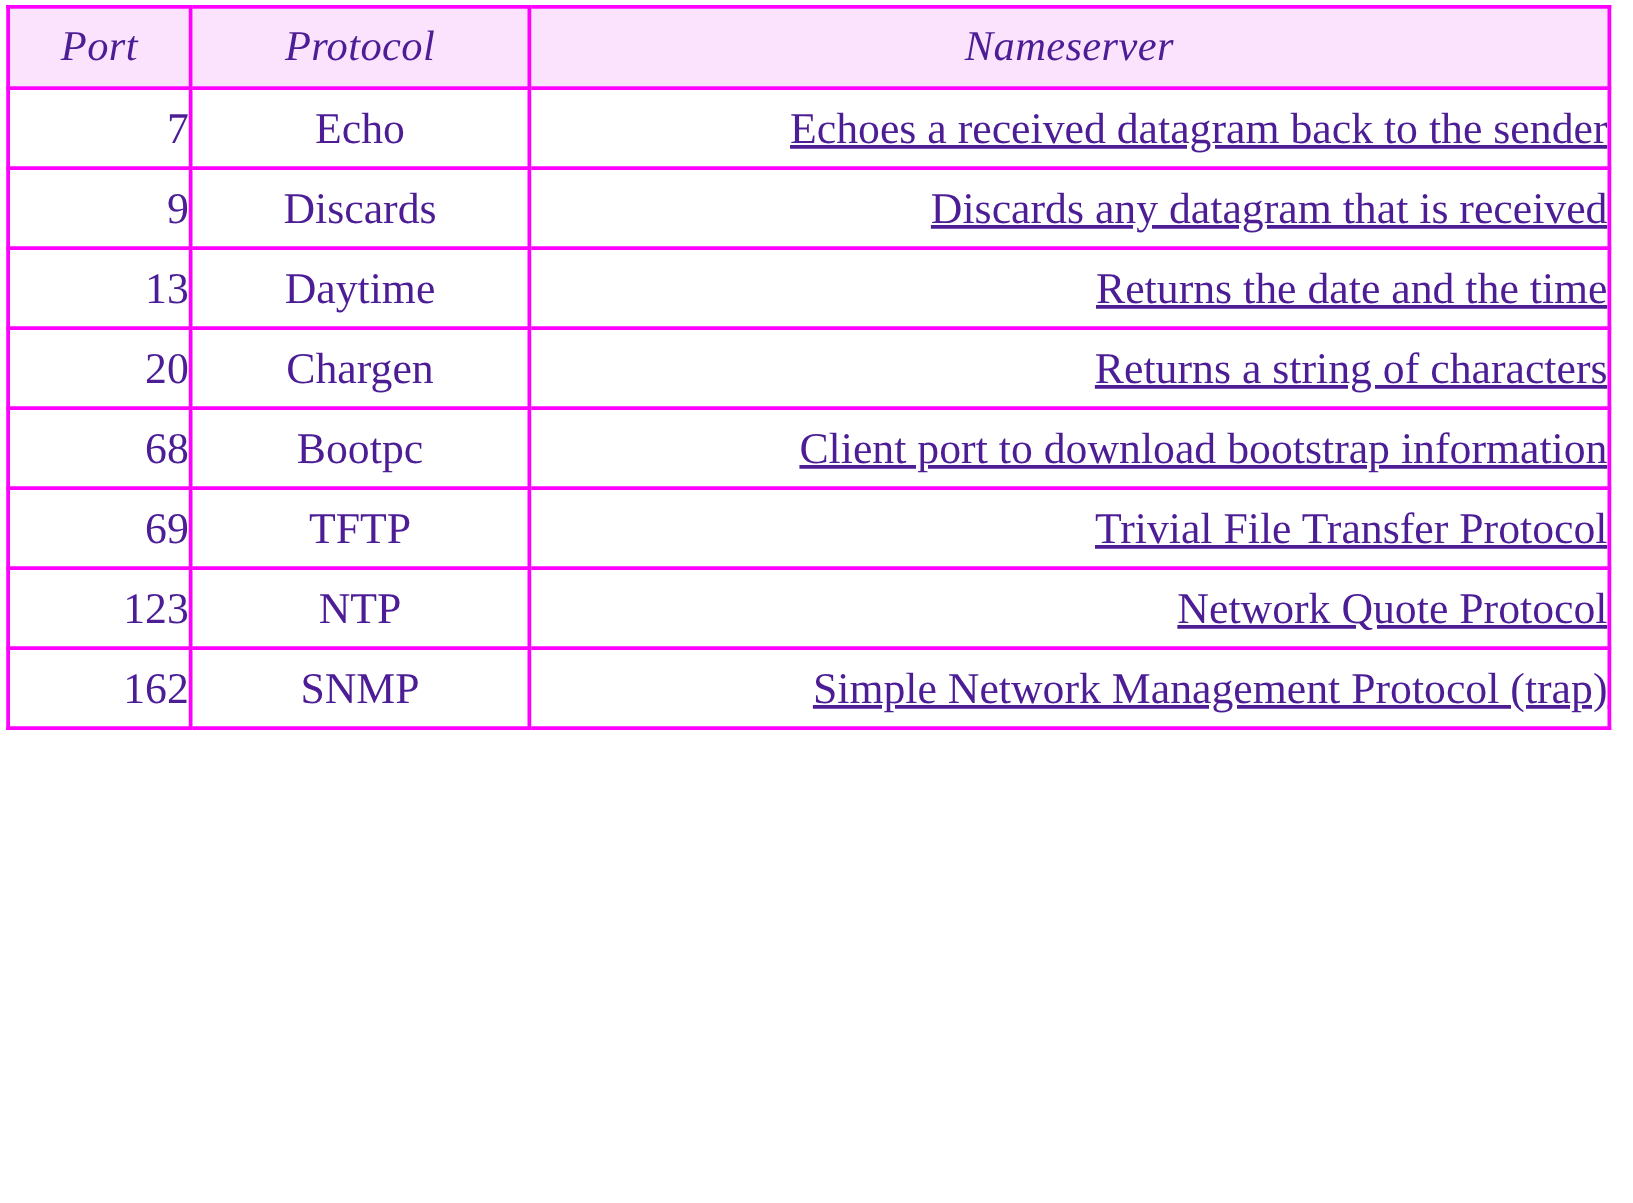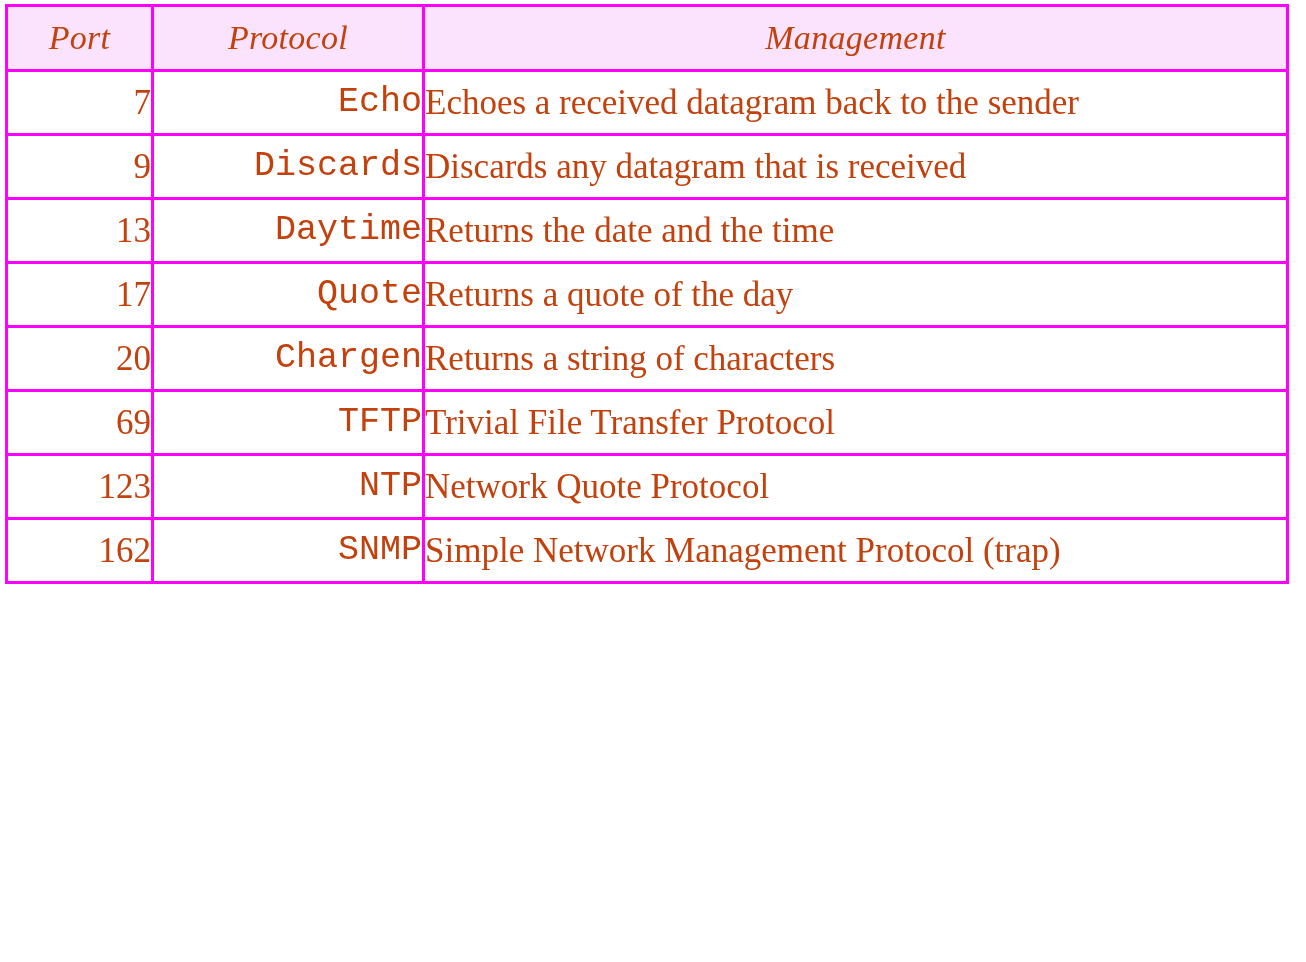--- a/index.html
+++ b/index.html
@@ -40,7 +40,7 @@
     padding: 0;
     height: 61px;
     vertical-align: middle;
-    color: #c2410c;
+    color: #4c1d95;
     font-size: 35px;
     line-height: 1.02;
     white-space: nowrap;

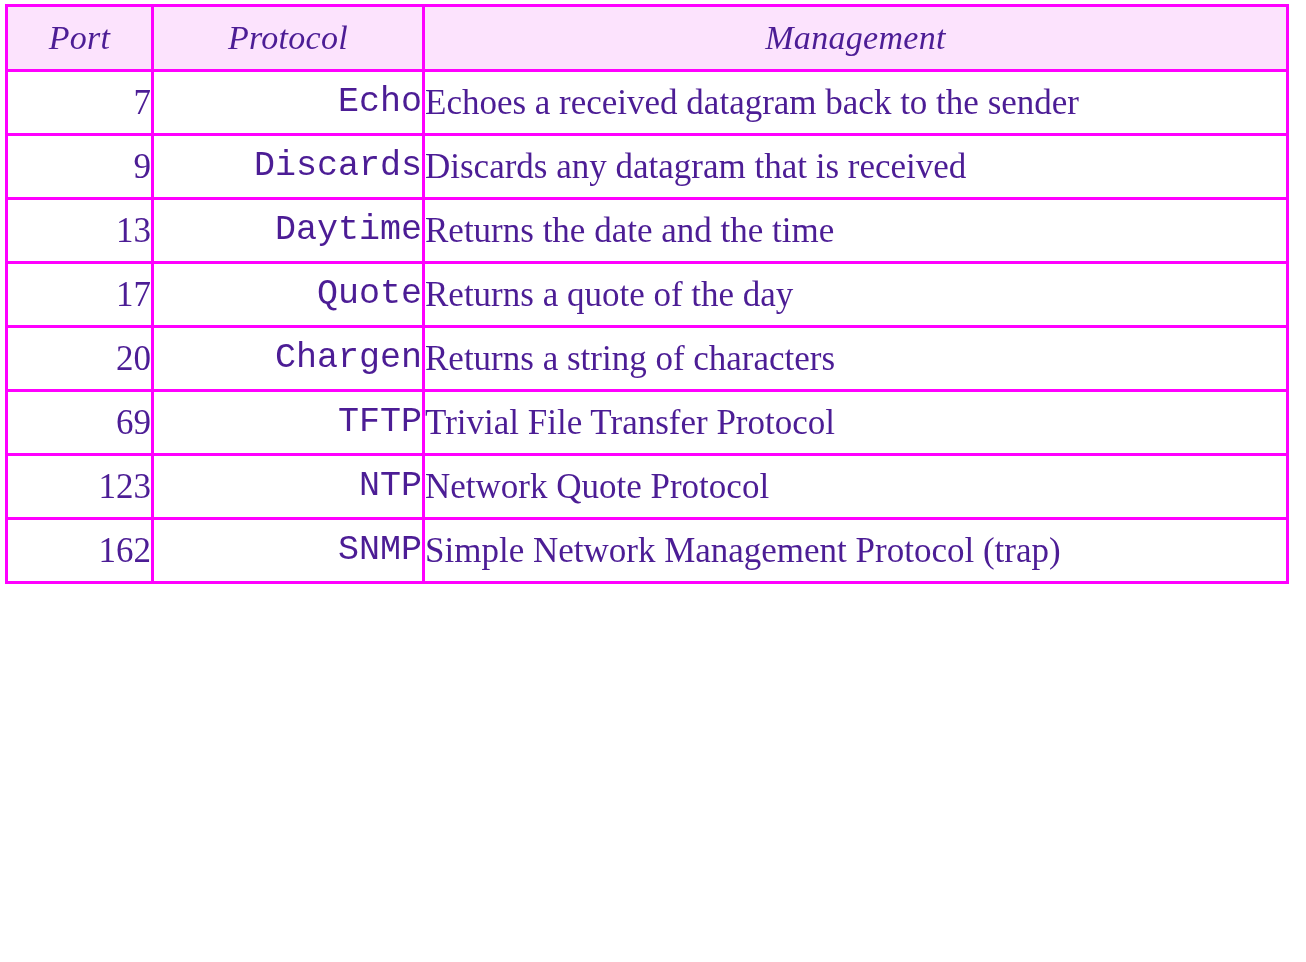--- a/index.html
+++ b/index.html
@@ -94,7 +94,7 @@
       <tr>
         <th class="head-port">Port</th>
         <th class="head-protocol">Protocol</th>
-        <th class="head-desc">Management</th>
+        <th class="head-desc">Nameserver</th>
       </tr>
     </thead>
     <tbody id="table-body">

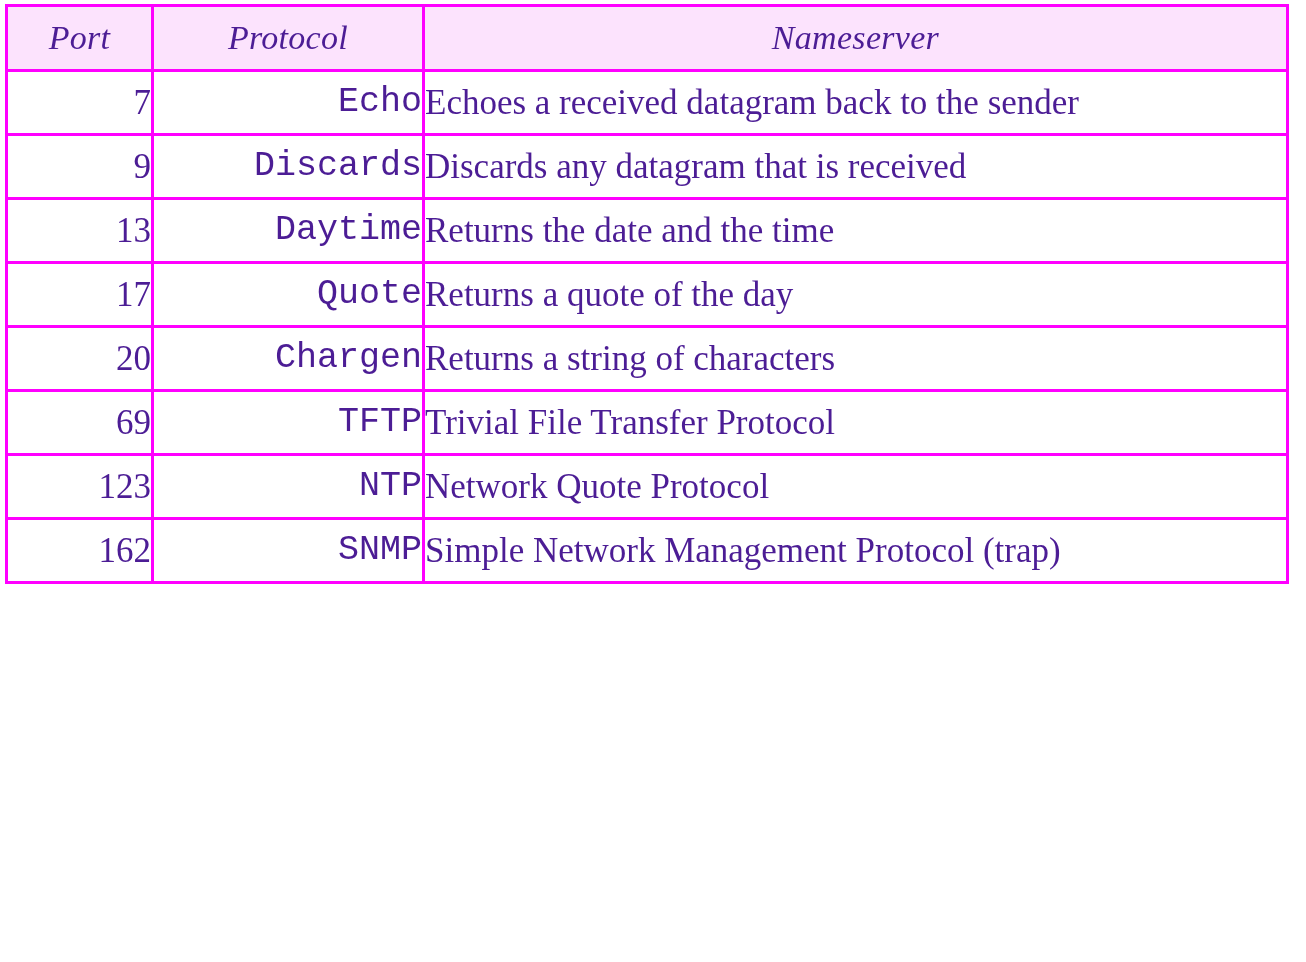--- a/index.html
+++ b/index.html
@@ -65,10 +65,9 @@
     font-size: 35px;
   }
   td.cell-protocol {
-    text-align: right;
+    text-align: center;
     padding-left: 29px;
     font-size: 35px;
-    font-family: Liberation Mono, monospace;
   }
   td.cell-desc {
     text-align: left;

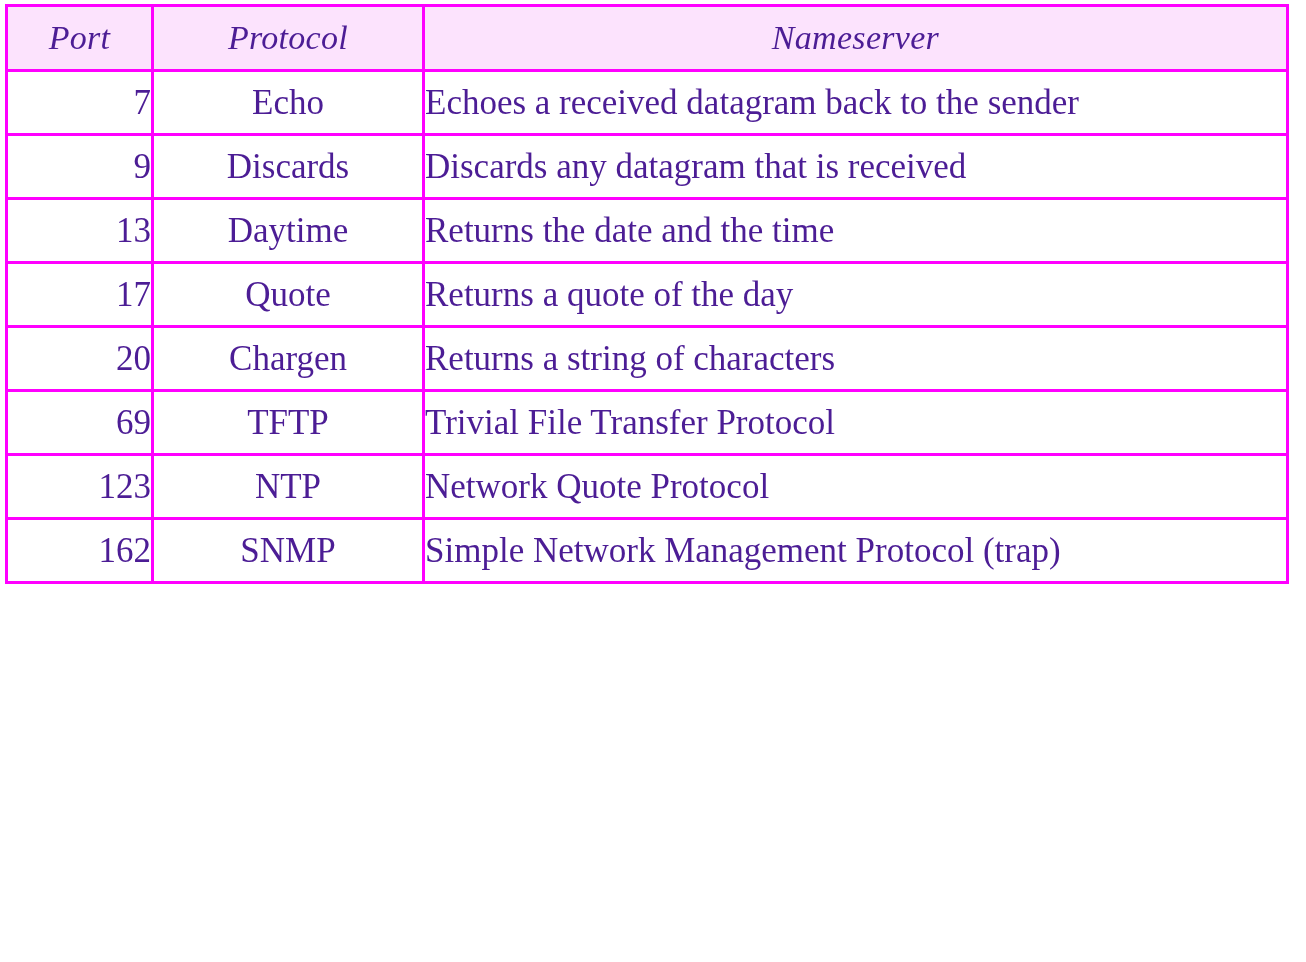--- a/index.html
+++ b/index.html
@@ -70,9 +70,10 @@
     font-size: 35px;
   }
   td.cell-desc {
-    text-align: left;
+    text-align: right;
     padding-left: 24px;
     font-size: 35px;
+    text-decoration: underline;
   }
 
   th.head-port     { }

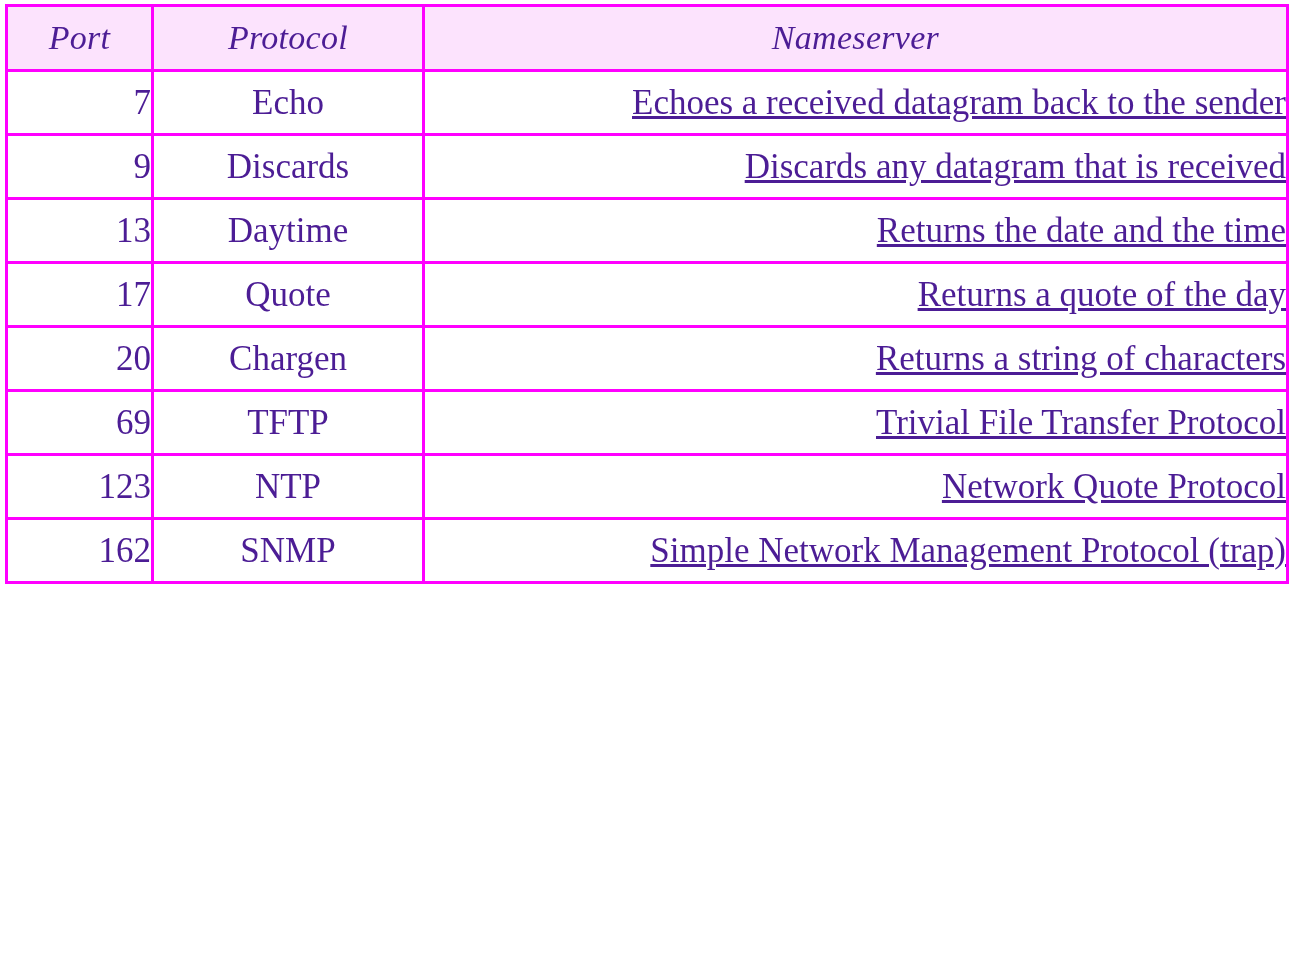--- a/index.html
+++ b/index.html
@@ -114,11 +114,6 @@
           <td class="cell-desc">Returns the date and the time</td>
         </tr>
         <tr>
-          <td class="cell-port">17</td>
-          <td class="cell-protocol">Quote</td>
-          <td class="cell-desc">Returns a quote of the day</td>
-        </tr>
-        <tr>
           <td class="cell-port">20</td>
           <td class="cell-protocol">Chargen</td>
           <td class="cell-desc">Returns a string of characters</td>

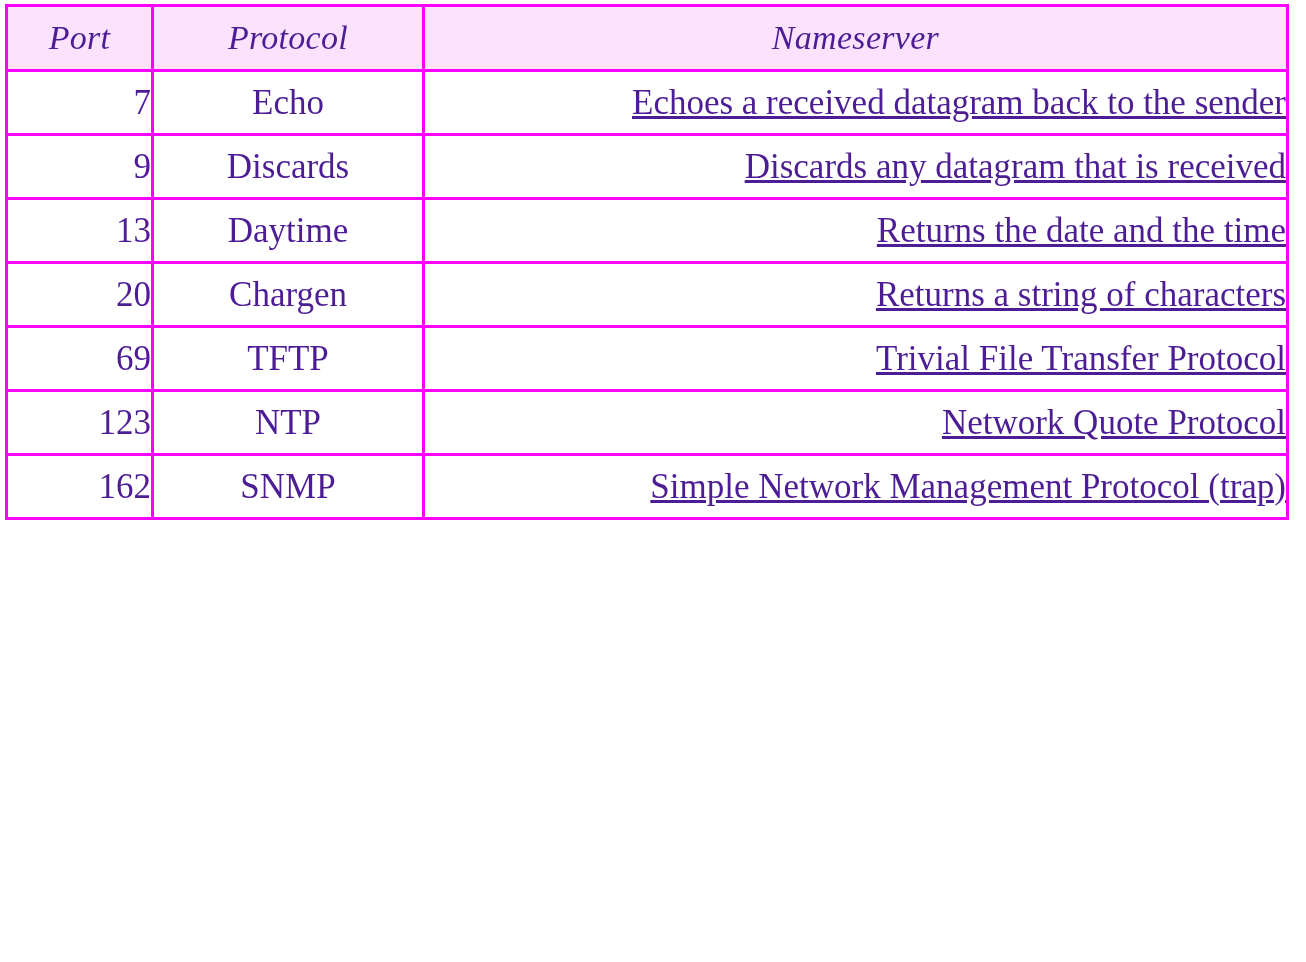--- a/index.html
+++ b/index.html
@@ -119,6 +119,11 @@
           <td class="cell-desc">Returns a string of characters</td>
         </tr>
         <tr>
+          <td class="cell-port">68</td>
+          <td class="cell-protocol">Bootpc</td>
+          <td class="cell-desc">Client port to download bootstrap information</td>
+        </tr>
+        <tr>
           <td class="cell-port">69</td>
           <td class="cell-protocol">TFTP</td>
           <td class="cell-desc">Trivial File Transfer Protocol</td>

